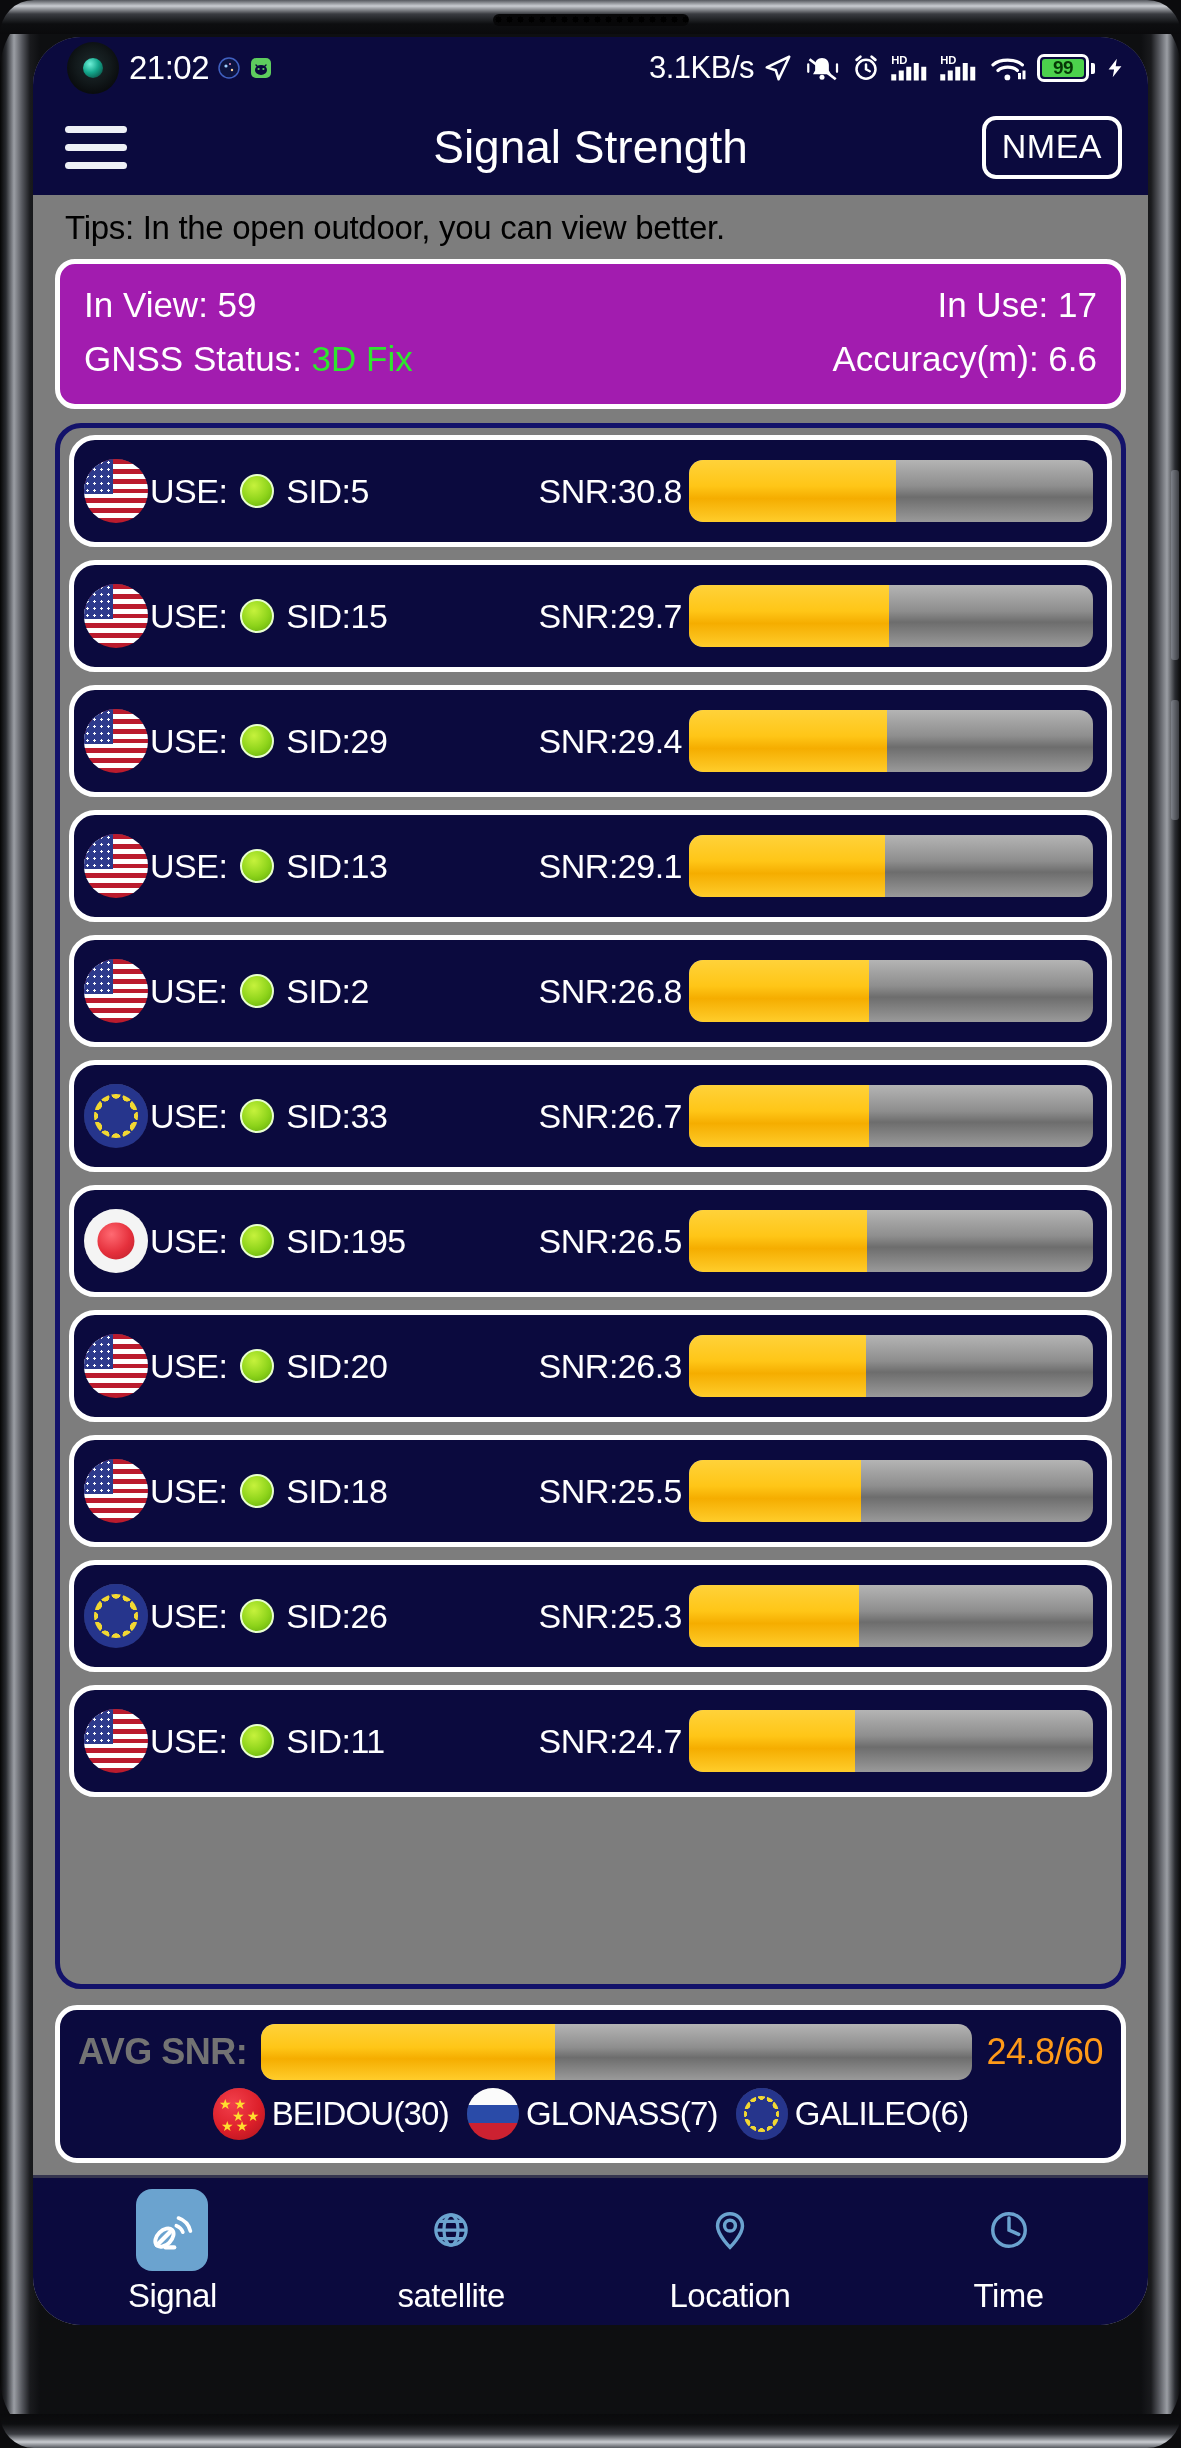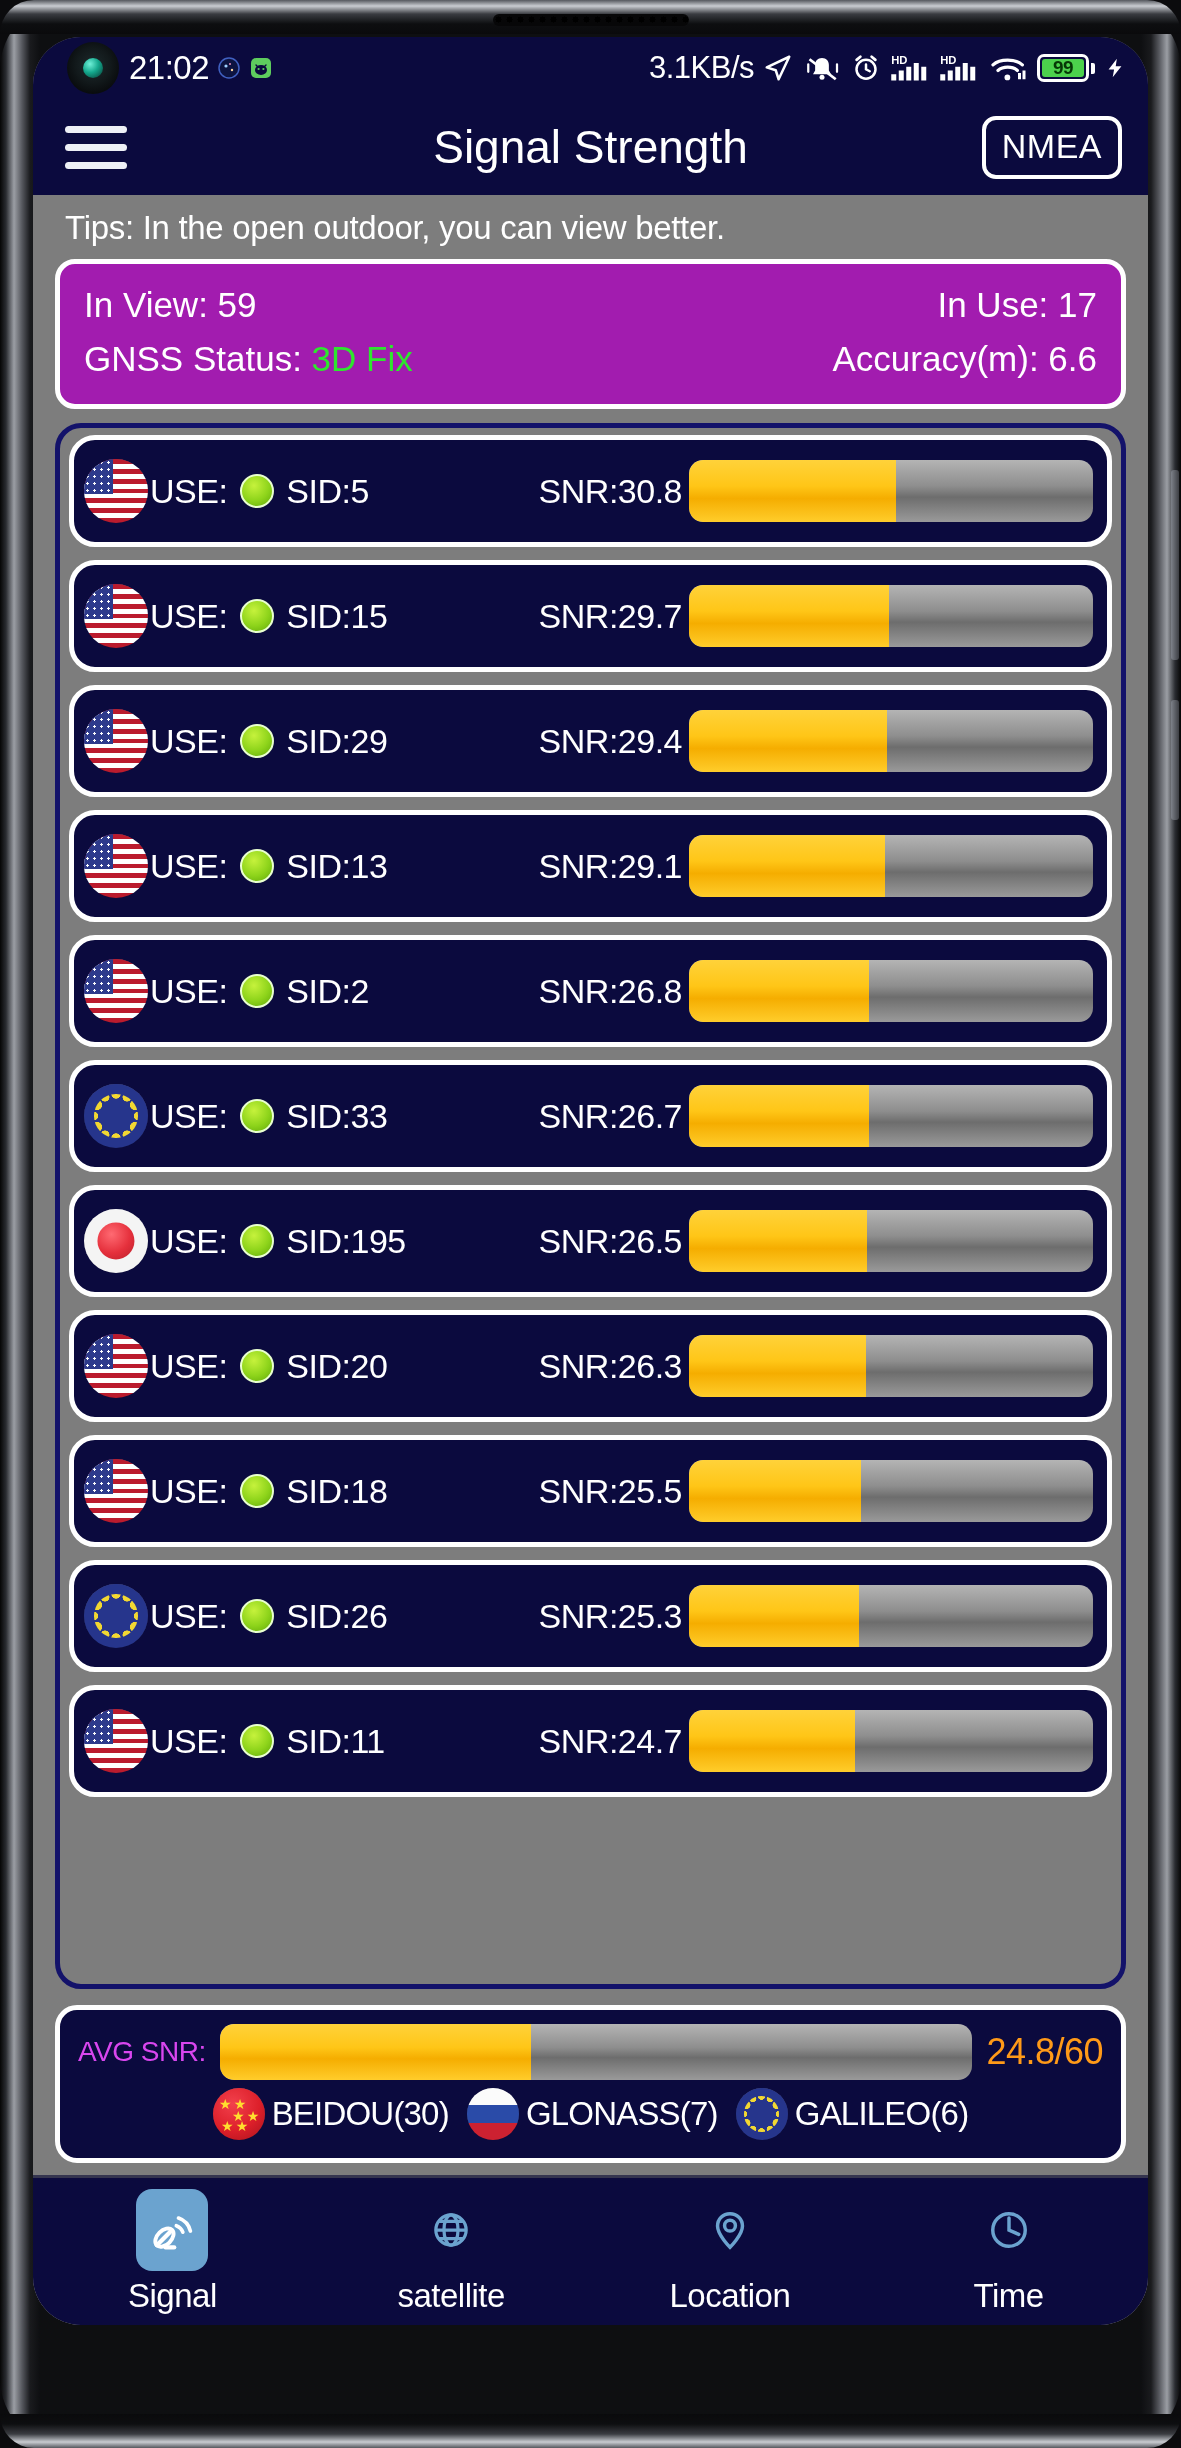--- a/index.html
+++ b/index.html
@@ -114,7 +114,7 @@
   }
 
   #tips {
-    color: #ffffff; font-size: 33px; padding: 14px 18px 12px;
+    color: #000000; font-size: 33px; padding: 14px 18px 12px;
     letter-spacing: -0.3px;
   }
 

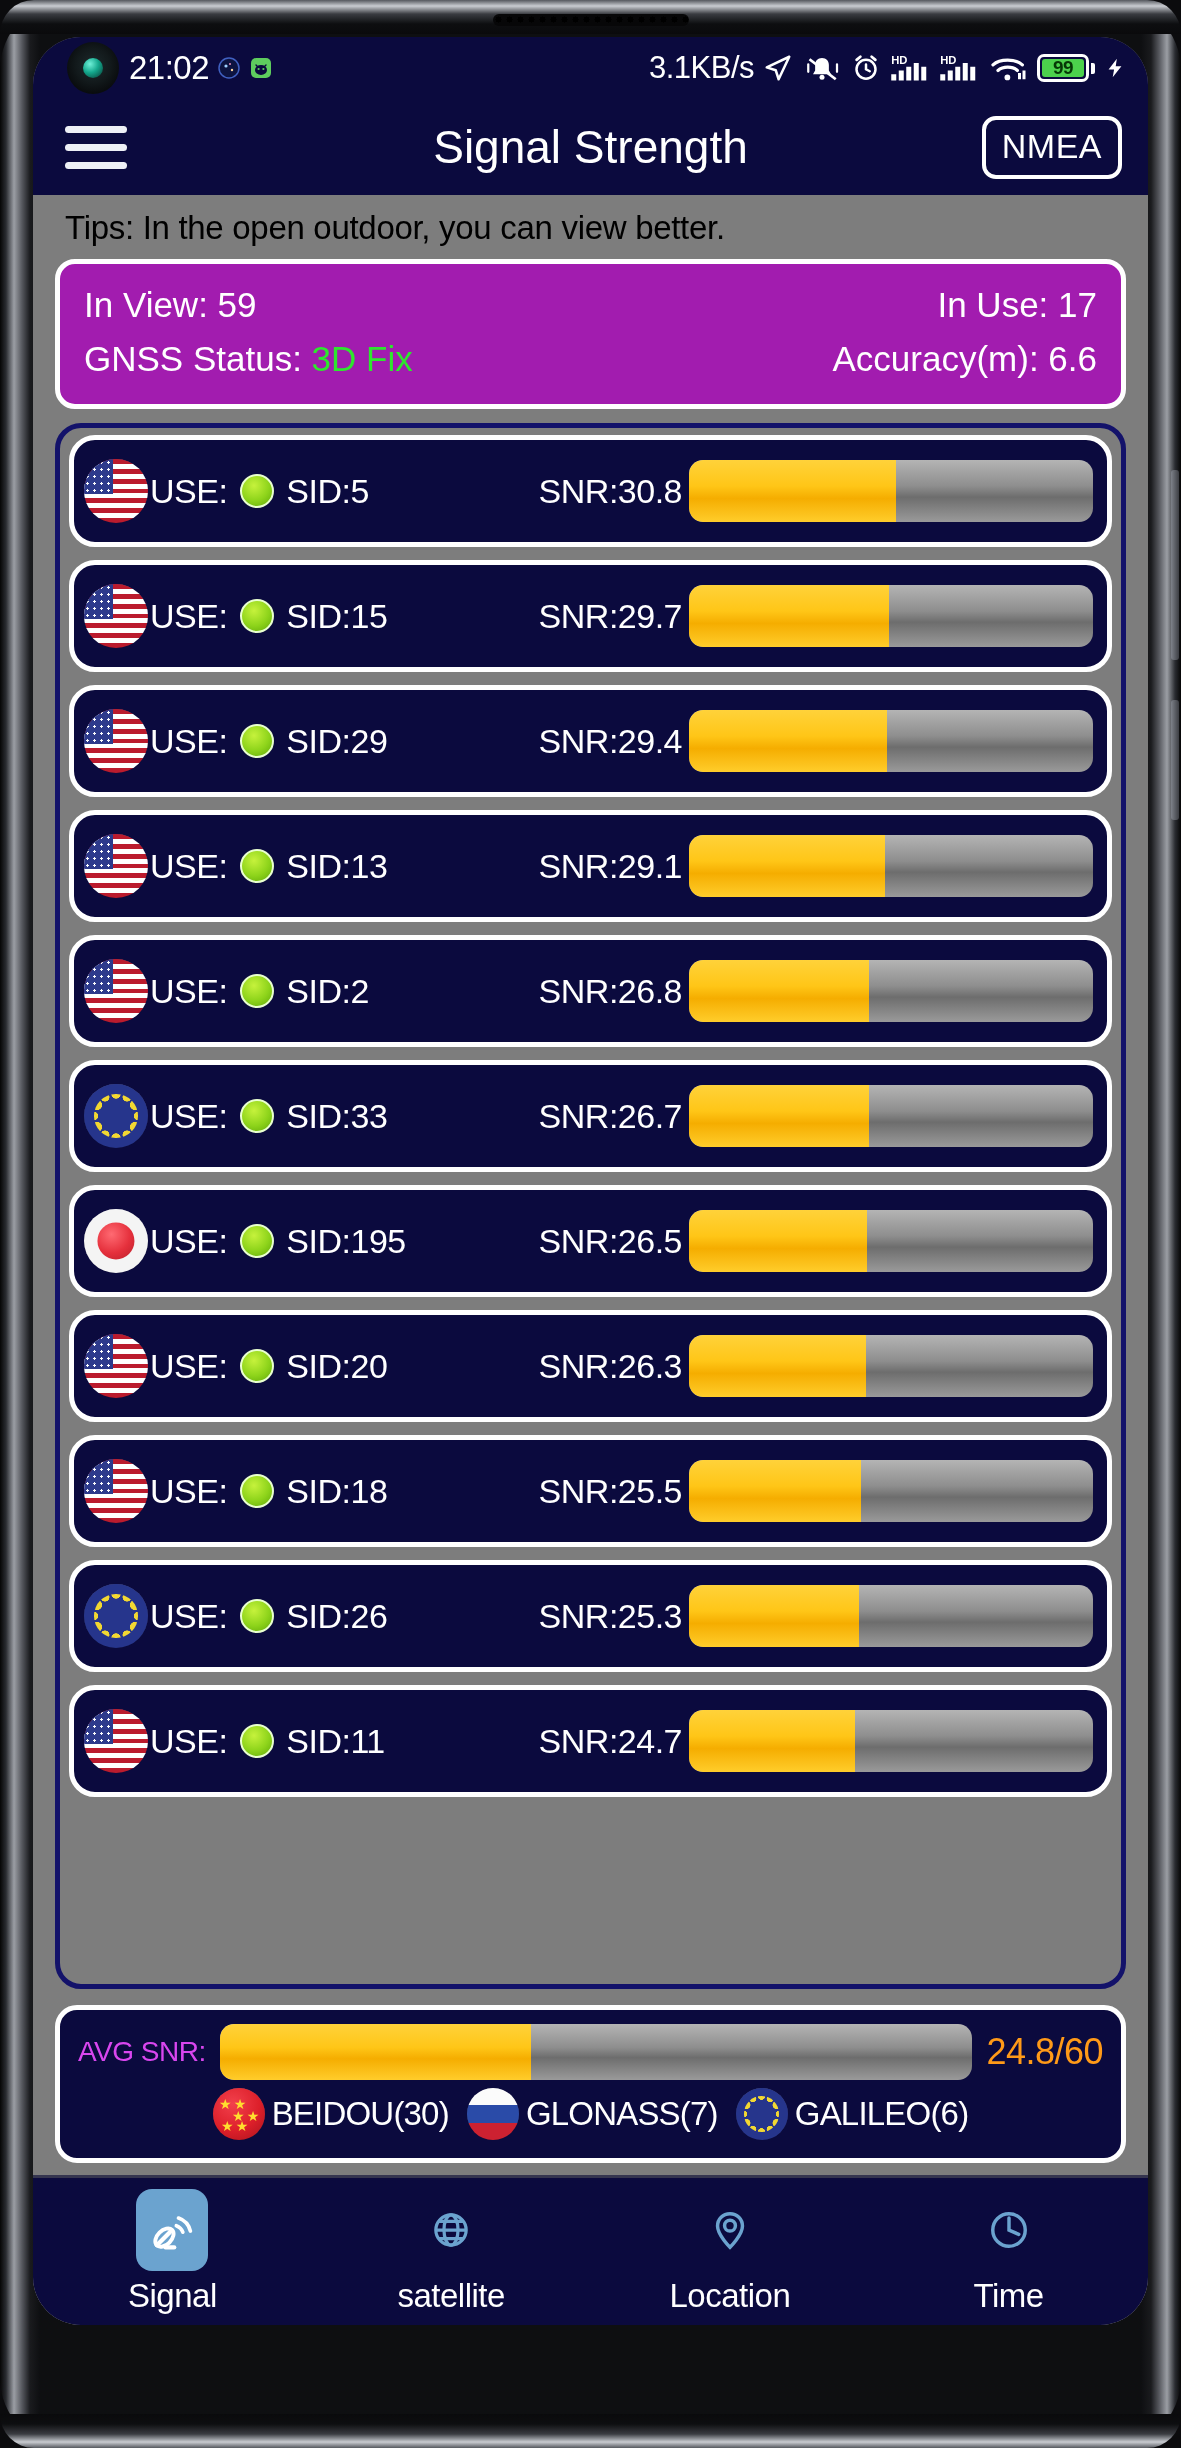--- a/index.html
+++ b/index.html
@@ -174,7 +174,7 @@
     color: #fff;
   }
   #avg-top { display: flex; align-items: center; gap: 14px; }
-  #avg-label { color: #d946ef; font-size: 28px; letter-spacing: -0.5px; }
+  #avg-label { color: #737373; font-size: 36px; letter-spacing: -0.5px; font-weight: bold; }
   #avg-bar {
     flex: 1 1 auto; height: 56px; border-radius: 14px; overflow: hidden;
     background: linear-gradient(180deg,#b4b4b4 0%,#8e8e8e 42%,#6d6d6d 60%,#9a9a9a 100%);

